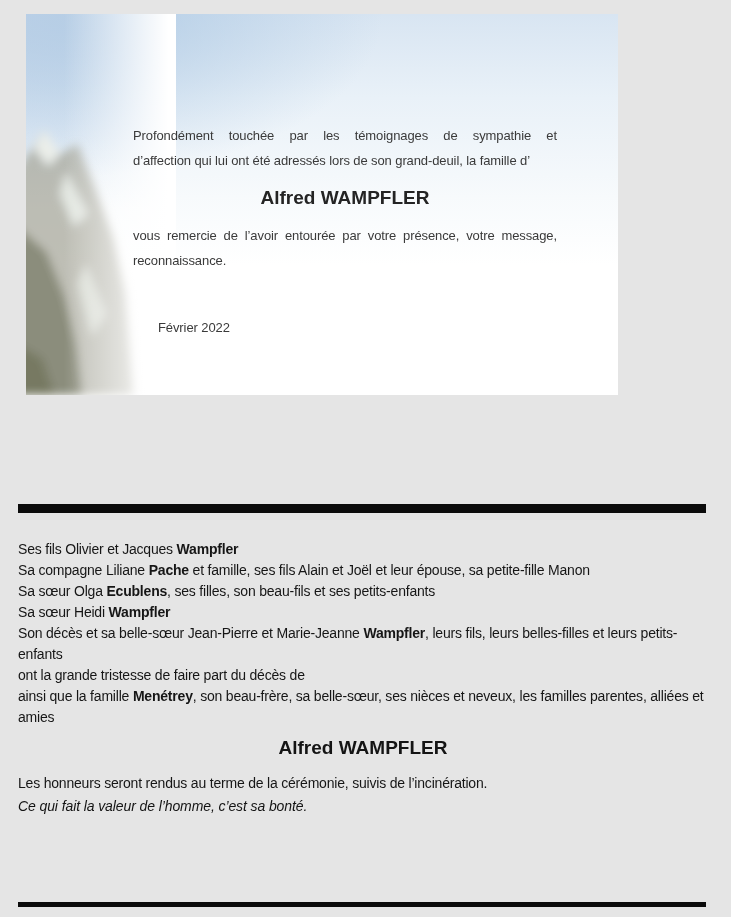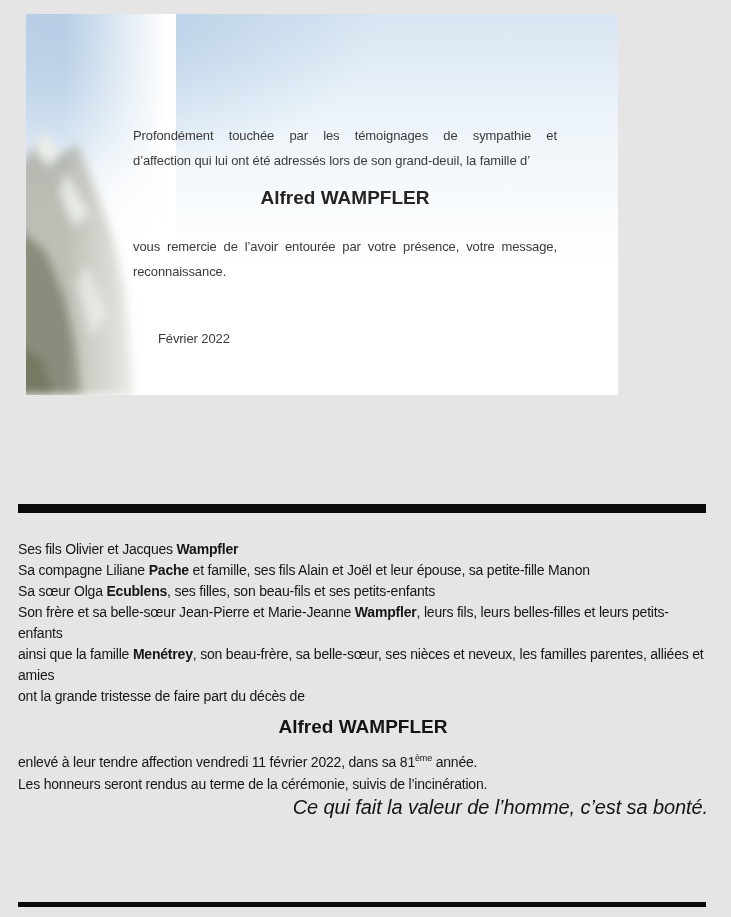--- a/index.html
+++ b/index.html
@@ -25,7 +25,7 @@
     margin-top:12px;text-align:center;font-size:19px;line-height:26px;
     font-weight:700;color:#242424;letter-spacing:0;
   }
-  .card-para2{margin-top:23px;}
+  .card-para2{margin-top:12px;}
   .card-date{margin-top:42px;margin-left:25px;}
   
   .rule{position:absolute;left:18px;background:#0b0b0b;}

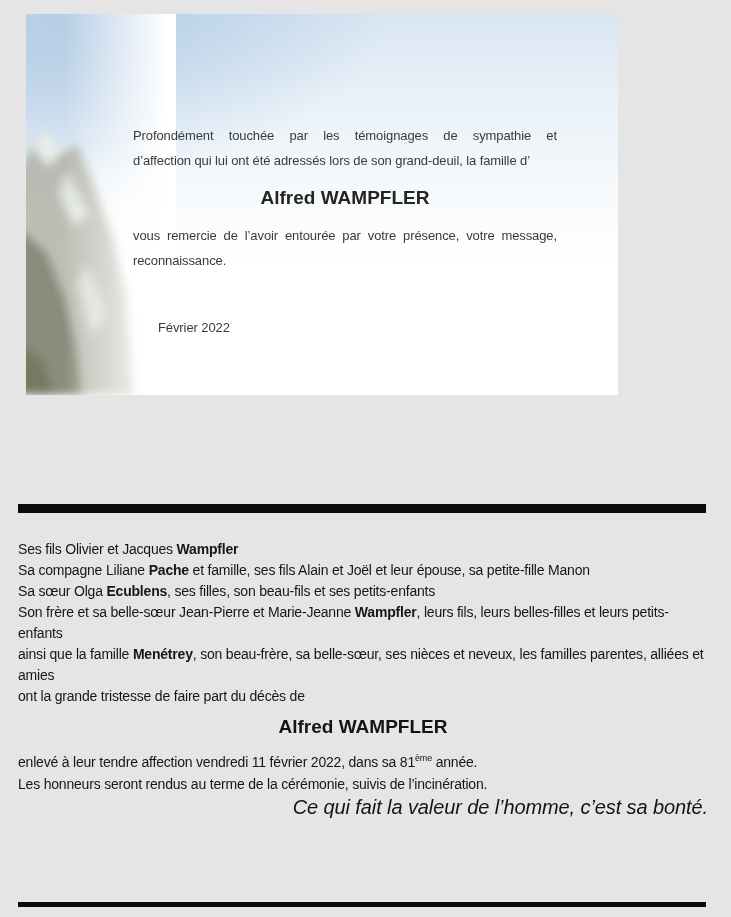--- a/index.html
+++ b/index.html
@@ -101,6 +101,7 @@
         <div class="aline"><span>Ses fils Olivier et Jacques </span><span class="b">Wampfler</span></div>
         <div class="aline"><span>Sa compagne Liliane </span><span class="b">Pache</span><span> et famille, ses fils Alain et Joël et leur épouse, sa petite-fille Manon</span></div>
         <div class="aline"><span>Sa sœur Olga </span><span class="b">Ecublens</span><span>, ses filles, son beau-fils et ses petits-enfants</span></div>
+        <div class="aline"><span>Sa sœur Heidi </span><span class="b">Wampfler</span></div>
         <div class="aline"><span>Son frère et sa belle-sœur Jean-Pierre et Marie-Jeanne </span><span class="b">Wampfler</span><span>, leurs fils, leurs belles-filles et leurs petits-enfants</span></div>
         <div class="aline"><span>ainsi que la famille </span><span class="b">Menétrey</span><span>, son beau-frère, sa belle-sœur, ses nièces et neveux, les familles parentes, alliées et amies</span></div>
         <div class="aline"><span>ont la grande tristesse de faire part du décès de</span></div>

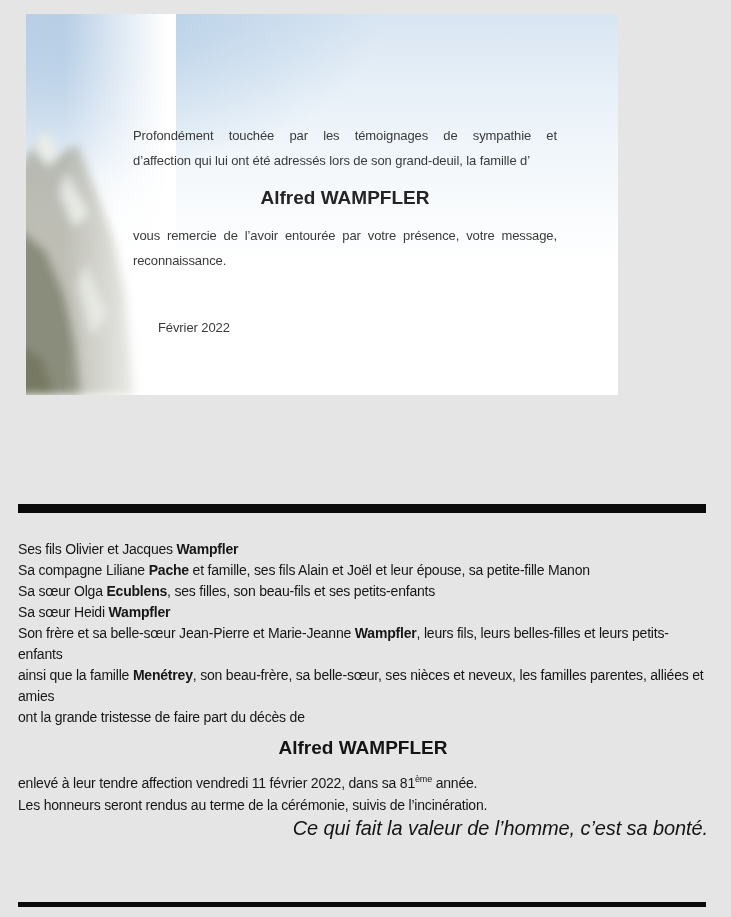--- a/index.html
+++ b/index.html
@@ -102,7 +102,7 @@
         <div class="aline"><span>Sa compagne Liliane </span><span class="b">Pache</span><span> et famille, ses fils Alain et Joël et leur épouse, sa petite-fille Manon</span></div>
         <div class="aline"><span>Sa sœur Olga </span><span class="b">Ecublens</span><span>, ses filles, son beau-fils et ses petits-enfants</span></div>
         <div class="aline"><span>Sa sœur Heidi </span><span class="b">Wampfler</span></div>
-        <div class="aline"><span>Son frère et sa belle-sœur Jean-Pierre et Marie-Jeanne </span><span class="b">Wampfler</span><span>, leurs fils, leurs belles-filles et leurs petits-enfants</span></div>
+        <div class="aline"><span>Son décès et sa belle-sœur Jean-Pierre et Marie-Jeanne </span><span class="b">Wampfler</span><span>, leurs fils, leurs belles-filles et leurs petits-enfants</span></div>
         <div class="aline"><span>ainsi que la famille </span><span class="b">Menétrey</span><span>, son beau-frère, sa belle-sœur, ses nièces et neveux, les familles parentes, alliées et amies</span></div>
         <div class="aline"><span>ont la grande tristesse de faire part du décès de</span></div>
       </div>

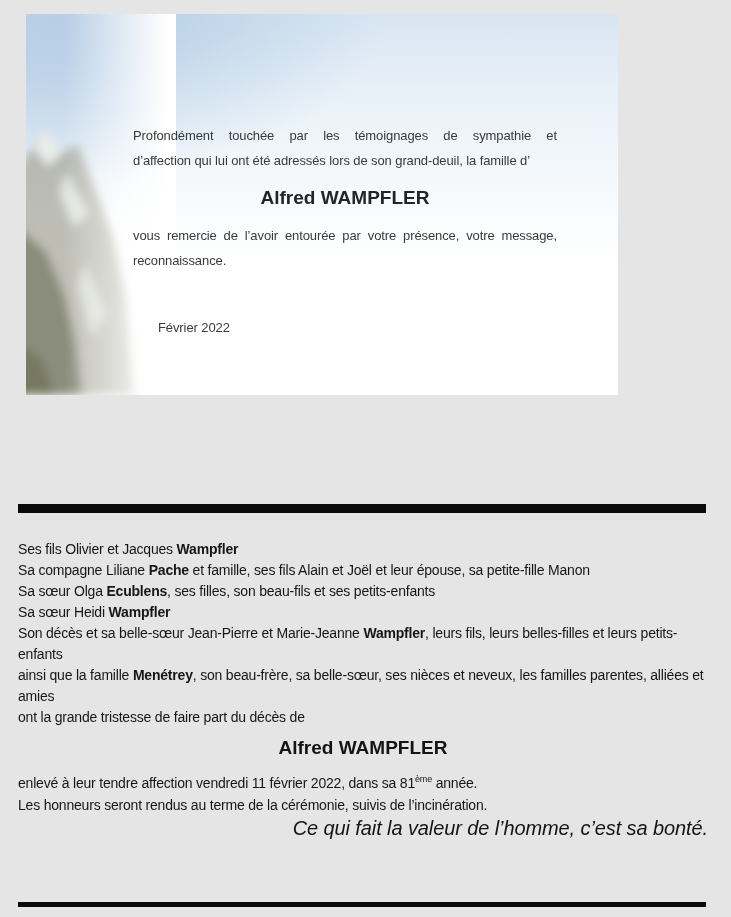--- a/index.html
+++ b/index.html
@@ -103,8 +103,8 @@
         <div class="aline"><span>Sa sœur Olga </span><span class="b">Ecublens</span><span>, ses filles, son beau-fils et ses petits-enfants</span></div>
         <div class="aline"><span>Sa sœur Heidi </span><span class="b">Wampfler</span></div>
         <div class="aline"><span>Son décès et sa belle-sœur Jean-Pierre et Marie-Jeanne </span><span class="b">Wampfler</span><span>, leurs fils, leurs belles-filles et leurs petits-enfants</span></div>
+        <div class="aline"><span>ont la grande tristesse de faire part du décès de</span></div>
         <div class="aline"><span>ainsi que la famille </span><span class="b">Menétrey</span><span>, son beau-frère, sa belle-sœur, ses nièces et neveux, les familles parentes, alliées et amies</span></div>
-        <div class="aline"><span>ont la grande tristesse de faire part du décès de</span></div>
       </div>
     <div class="name2">Alfred WAMPFLER</div>
     <div class="details">

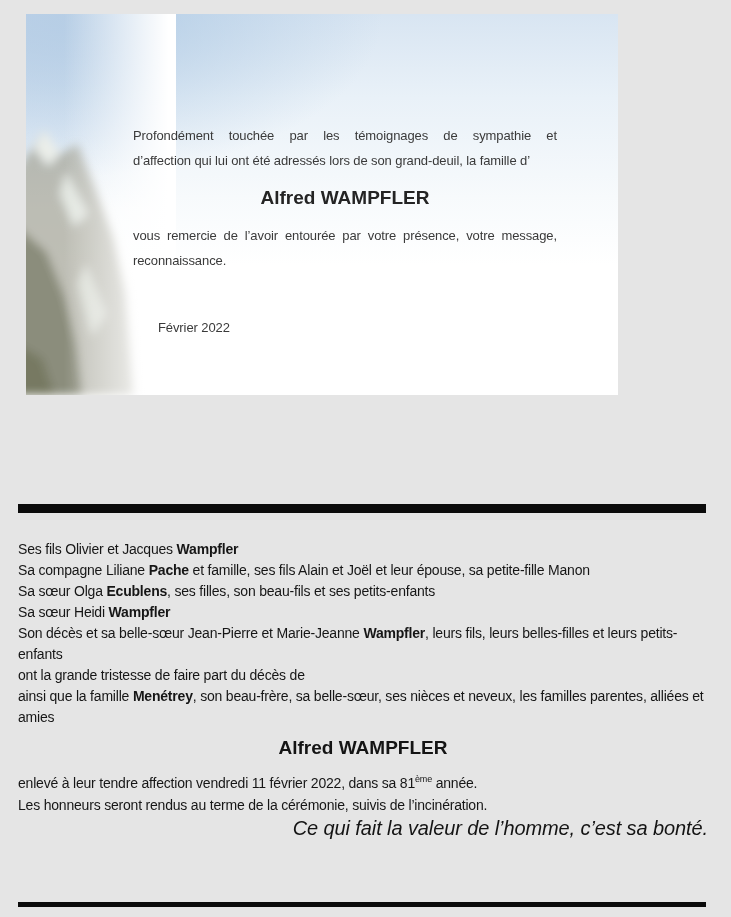--- a/index.html
+++ b/index.html
@@ -108,7 +108,6 @@
       </div>
     <div class="name2">Alfred WAMPFLER</div>
     <div class="details">
-        <div class="aline"><span>enlevé à leur tendre affection vendredi 11 février 2022, dans sa 81</span><sup>ème</sup><span> année.</span></div>
         <div class="aline"><span>Les honneurs seront rendus au terme de la cérémonie, suivis de l’incinération.</span></div>
       </div>
     <div class="quote">Ce qui fait la valeur de l’homme, c’est sa bonté.</div>

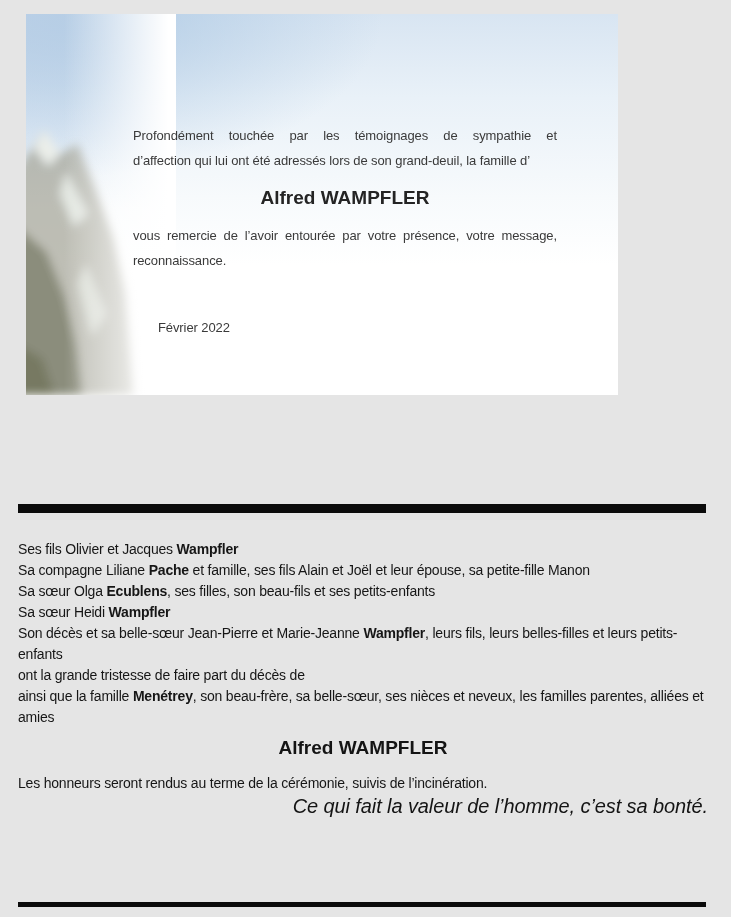--- a/index.html
+++ b/index.html
@@ -42,8 +42,8 @@
   }
   .details{margin-top:12px;line-height:22px;}
   .quote{
-    margin-top:2px;text-align:right;font-style:italic;
-    font-size:20px;line-height:20px;letter-spacing:-0.1px;color:#141414;
+    margin-top:2px;text-align:left;font-style:italic;
+    font-size:14px;line-height:20px;letter-spacing:-0.1px;color:#141414;
   }
   .b{font-weight:700;}
   sup{font-size:9px;line-height:0;vertical-align:super;}

